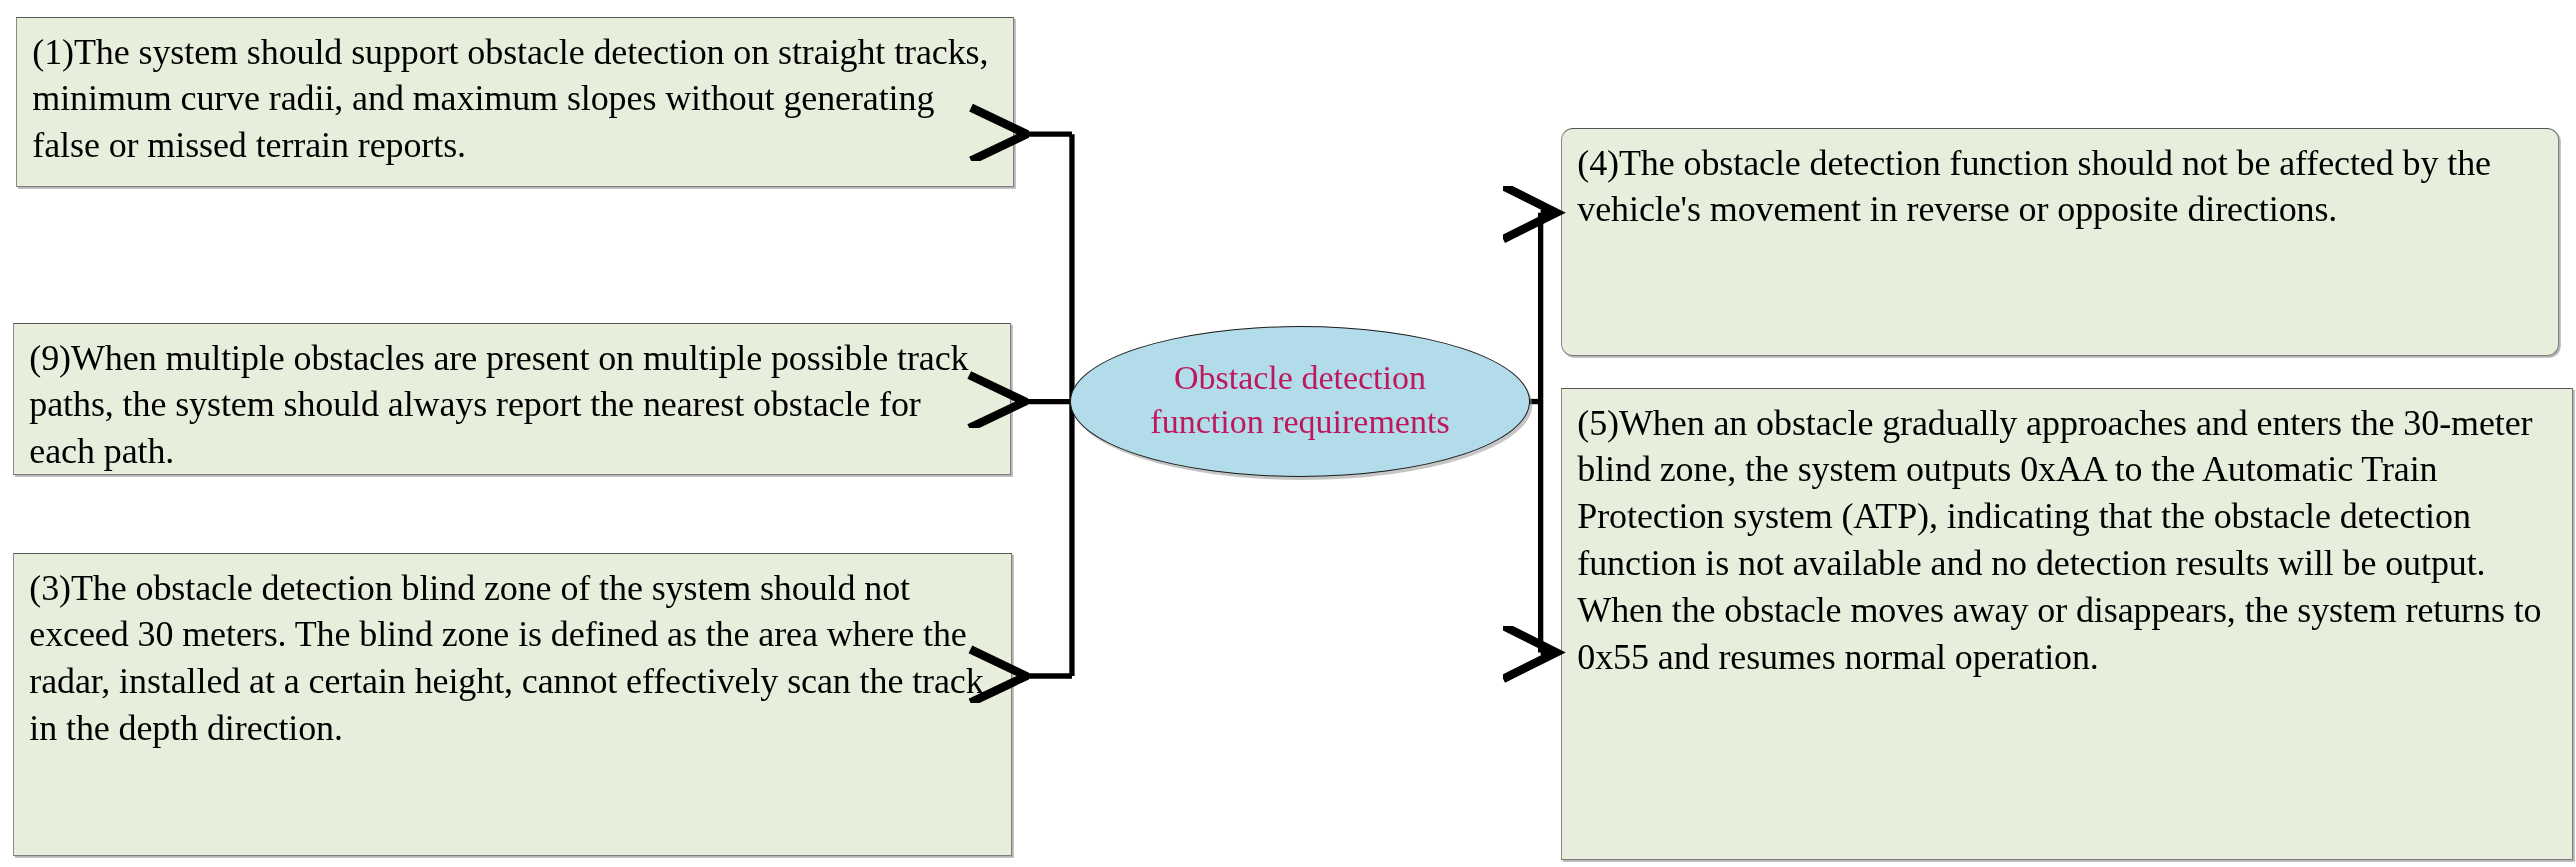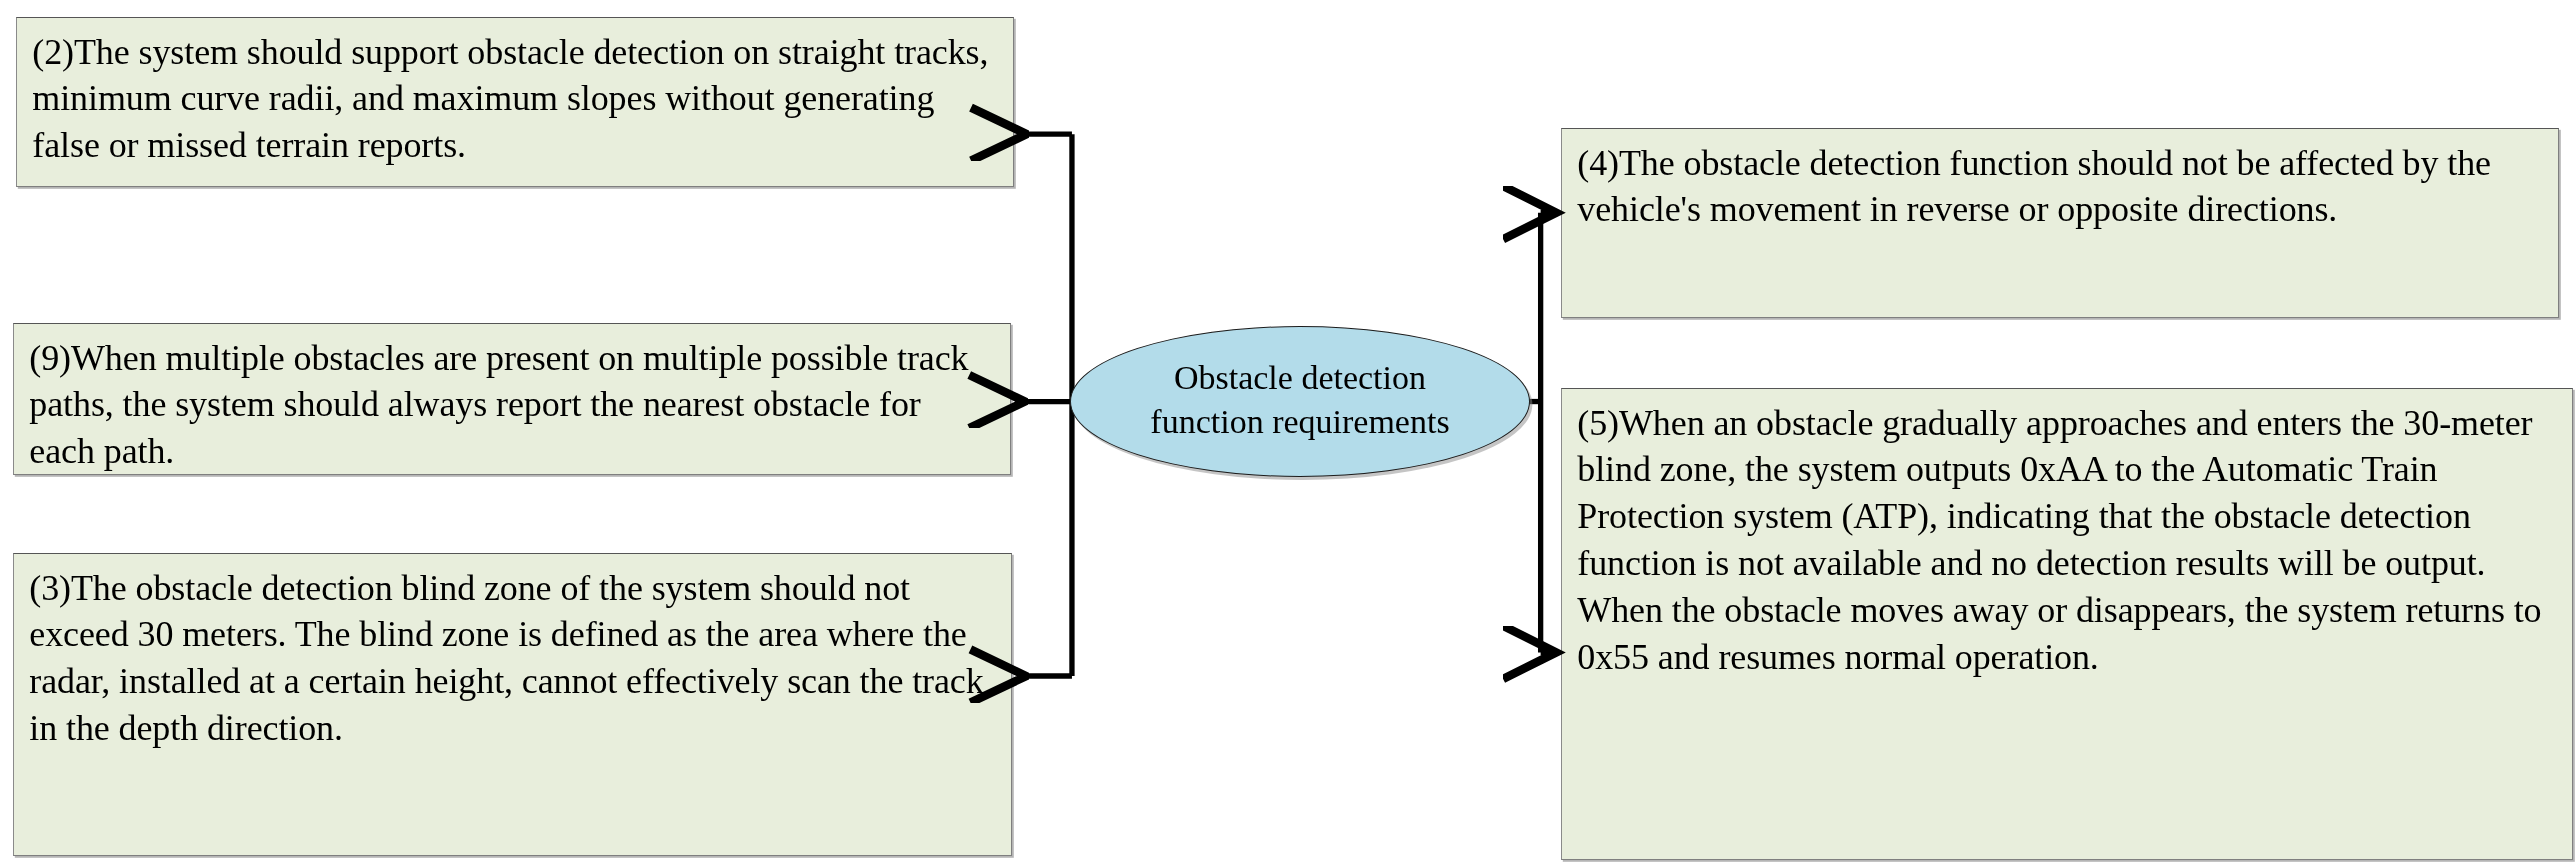--- a/index.html
+++ b/index.html
@@ -135,7 +135,7 @@
   </svg>
 
   <div class="req-box" id="box1">
-    <span class="txt">(2)The system should support obstacle detection on straight tracks, minimum curve radii, and maximum slopes without generating false or missed terrain reports.</span>
+    <span class="txt">(1)The system should support obstacle detection on straight tracks, minimum curve radii, and maximum slopes without generating false or missed terrain reports.</span>
   </div>
 
   <div class="req-box" id="box2">

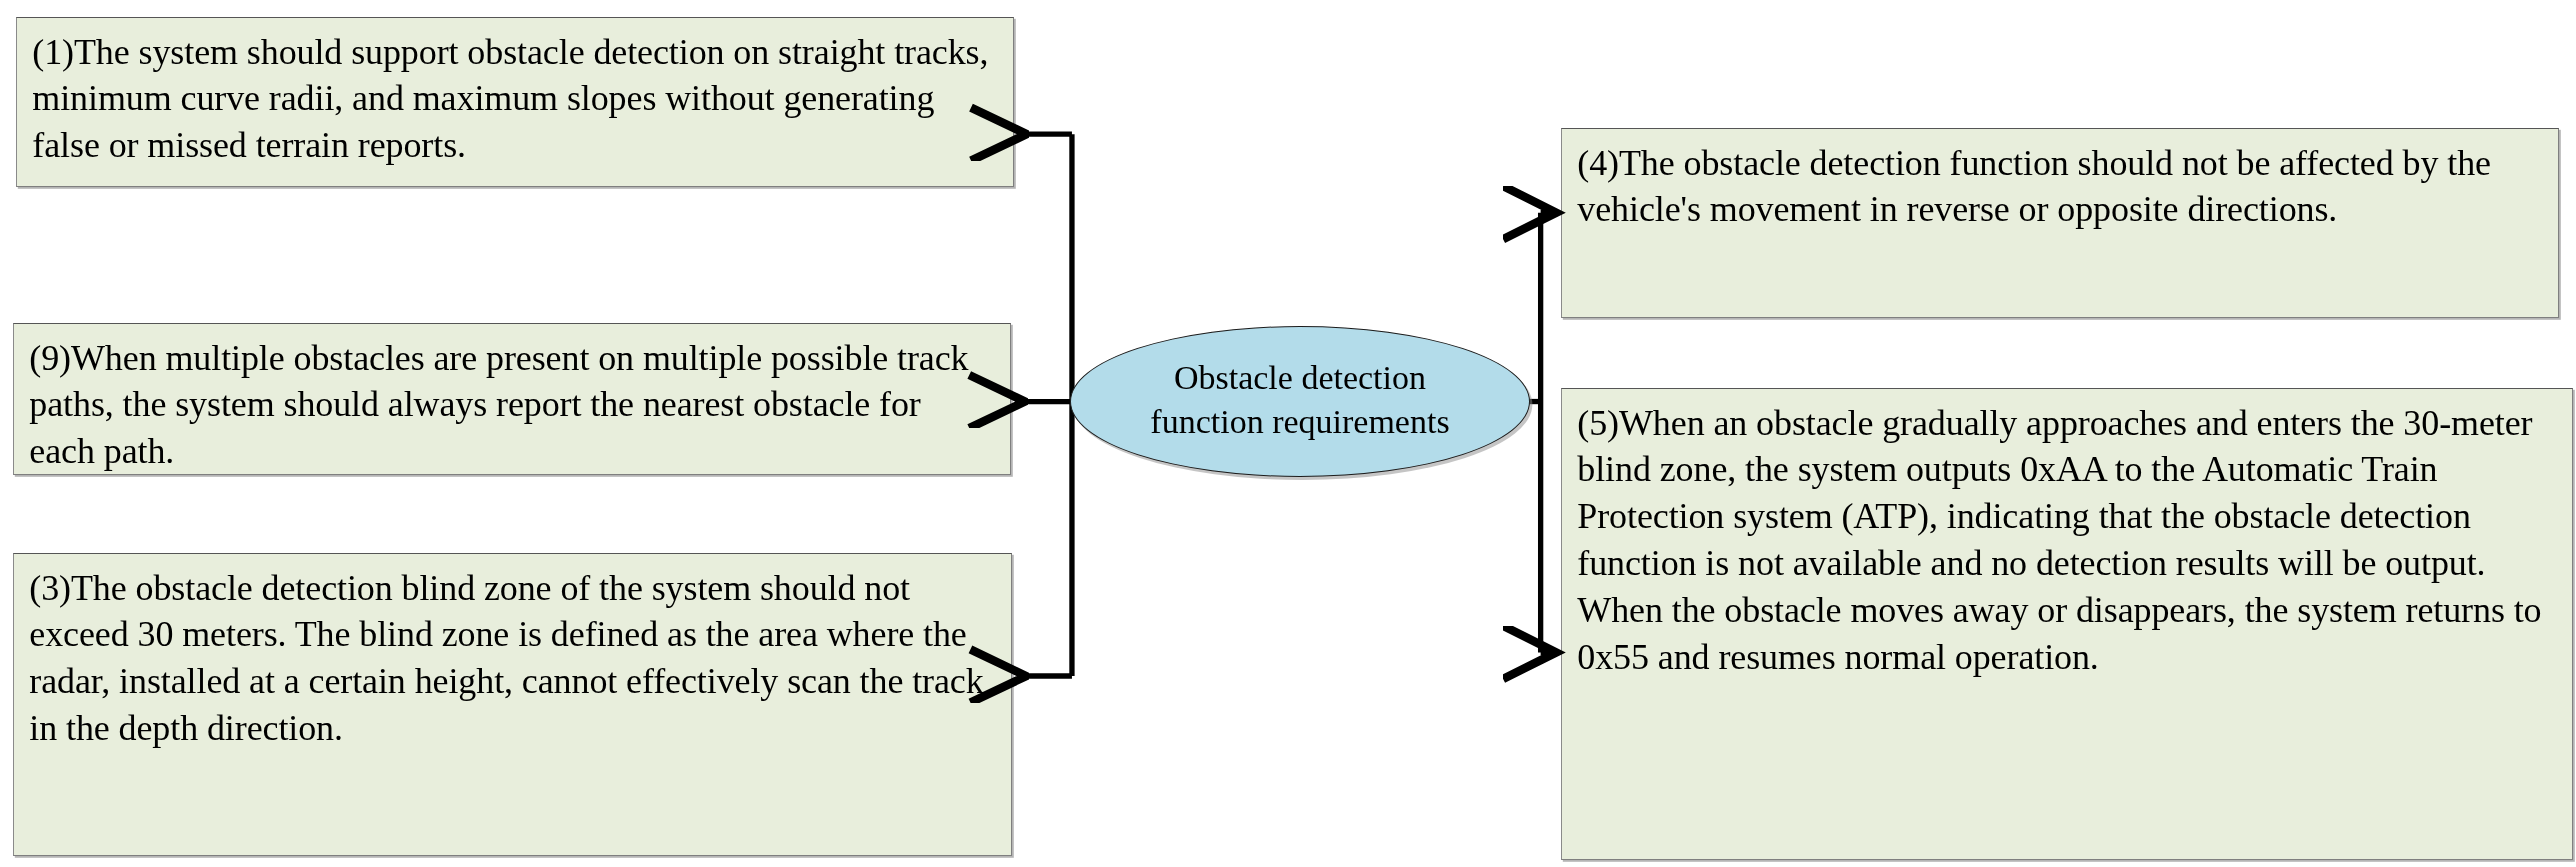--- a/index.html
+++ b/index.html
@@ -42,7 +42,7 @@
   #box1 { left: 16px;   top: 17px;   width: 998px; height: 170px; }
   #box2 { left: 13px;   top: 323px;  width: 998px; height: 152px; }
   #box3 { left: 13px;   top: 545px;  width: 999px; height: 303px; margin-top: 8px; }
-  #box4 { left: 1561px; top: 128px;  width: 998px; height: 190px; }
+  #box4 { left: 1561px; top: 128px;  width: 998px; height: 228px; border-radius: 12px; }
   #box5 { left: 1561px; top: 388px;  width: 1012px; height: 472px; }
 
   

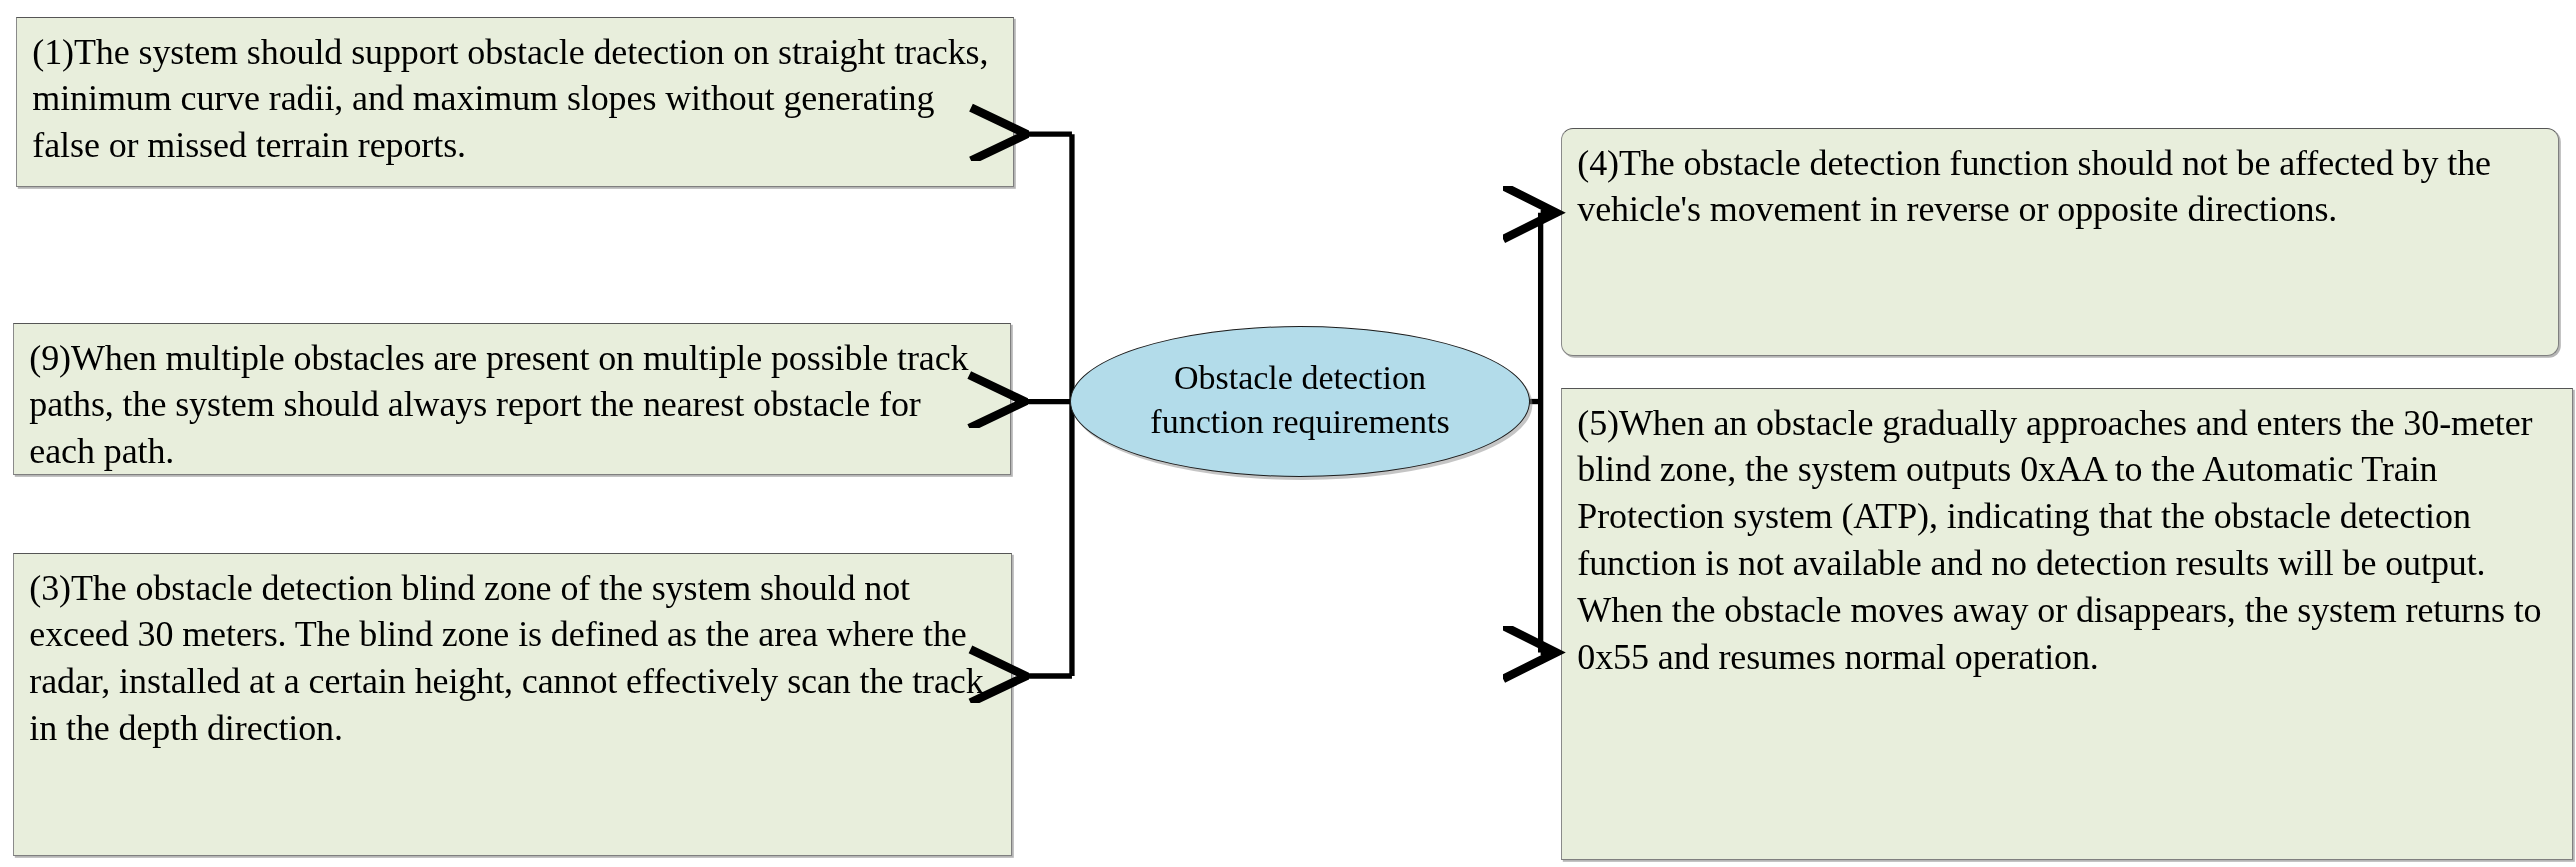--- a/index.html
+++ b/index.html
@@ -65,7 +65,7 @@
   #ellipse .ellipse-label {
     font-size: 34px;
     line-height: 1.30;
-    color: #000000;
+    color: #be185d;
     text-align: center;
     white-space: pre-line;
     padding-bottom: 3.5px;

